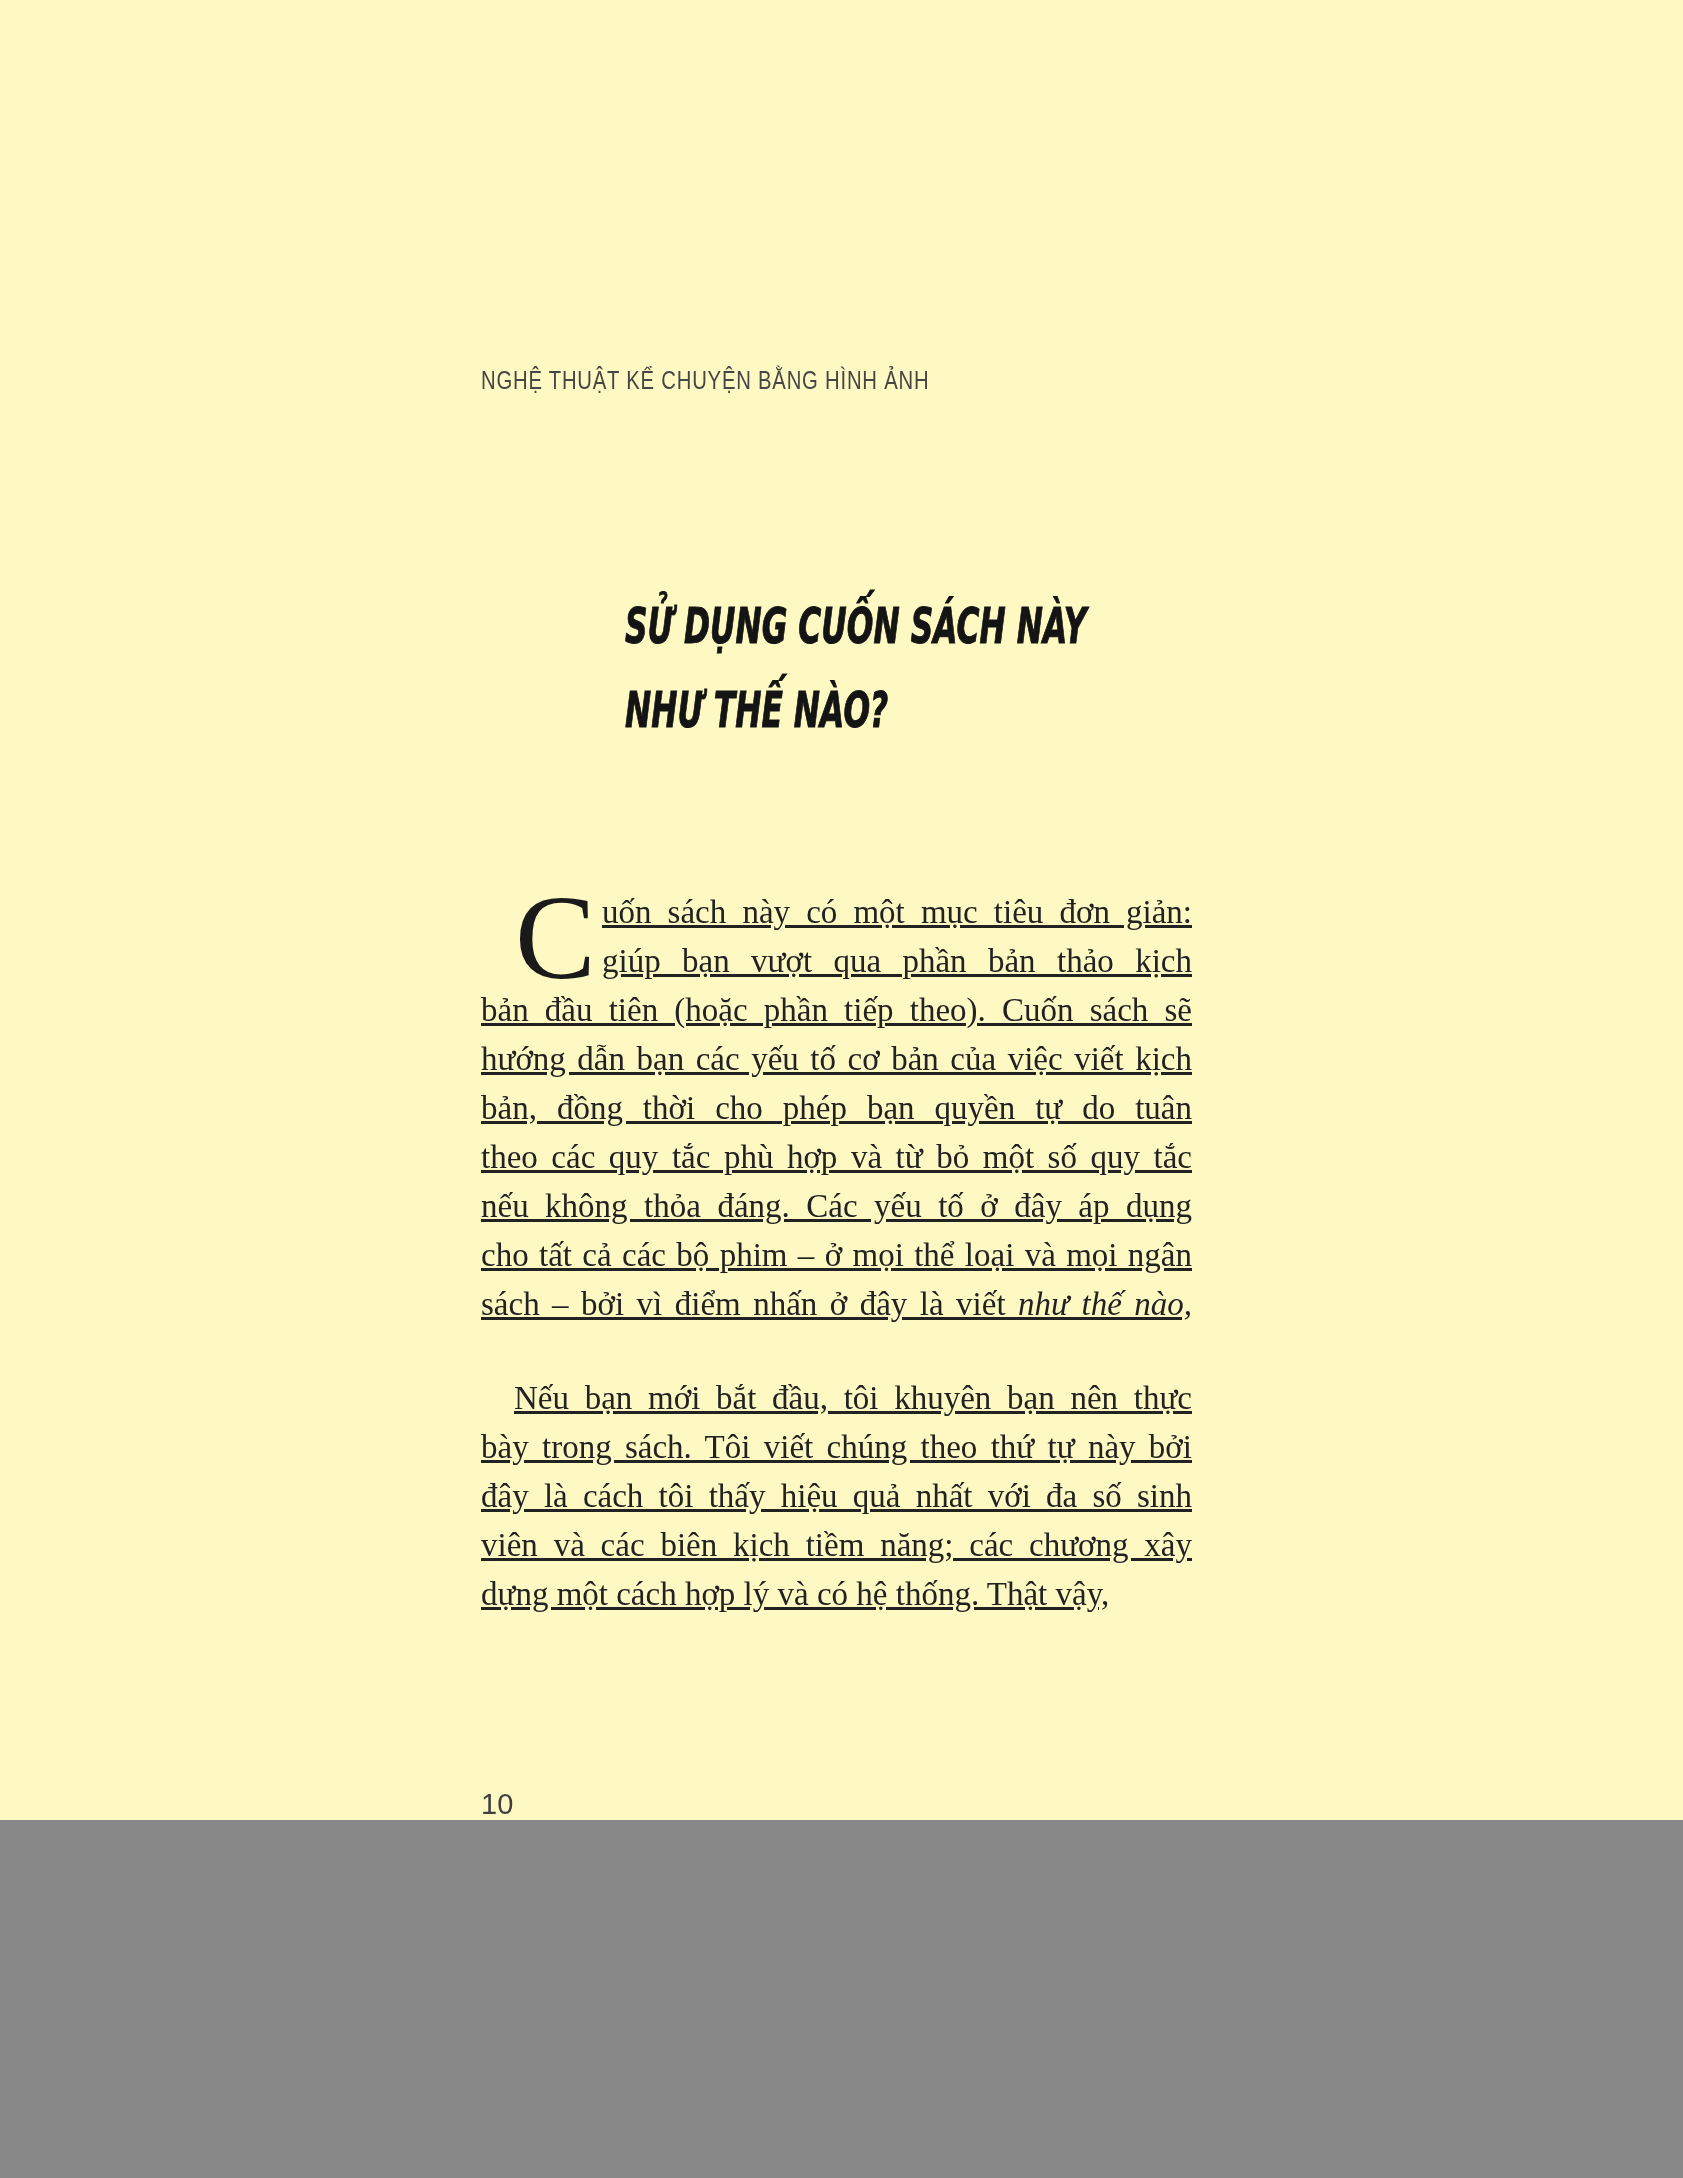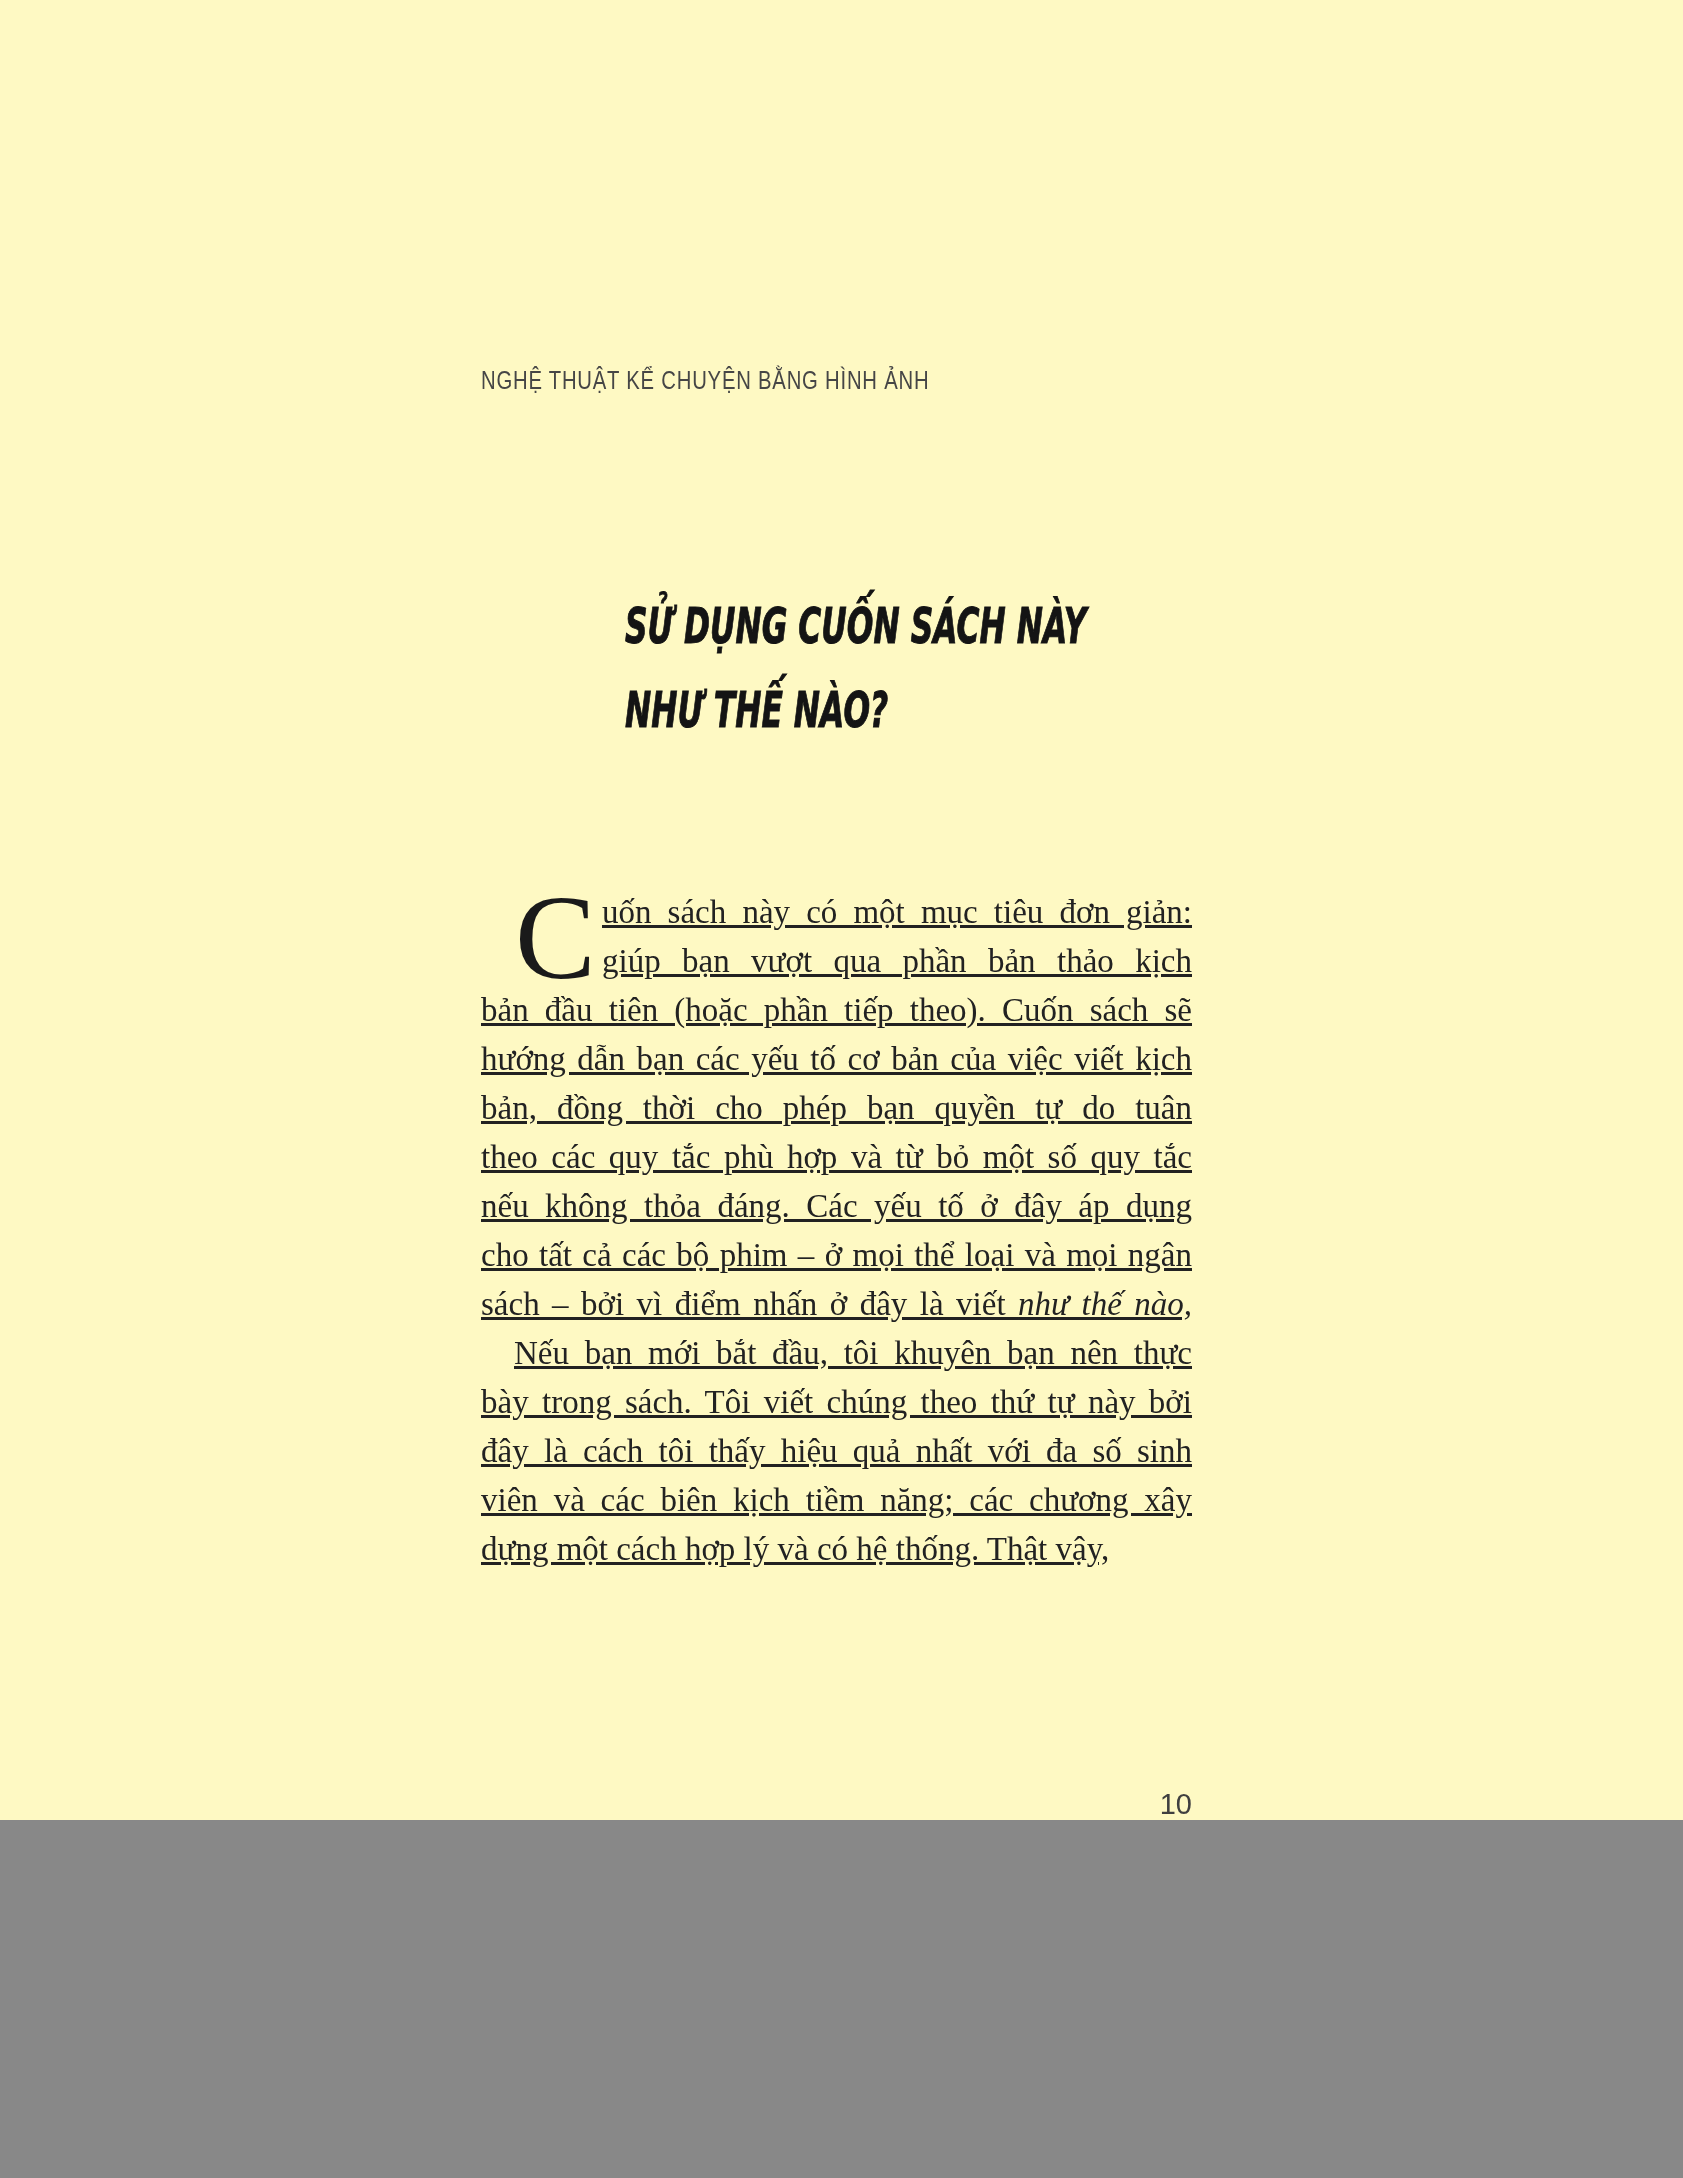--- a/index.html
+++ b/index.html
@@ -62,7 +62,7 @@
     text-decoration: underline;
   }
   .para { margin: 0; }
-  .para-1 { }
+  .para-1 { margin-top: 45px; }
   .line {
     height: 49px;
     line-height: 49px;

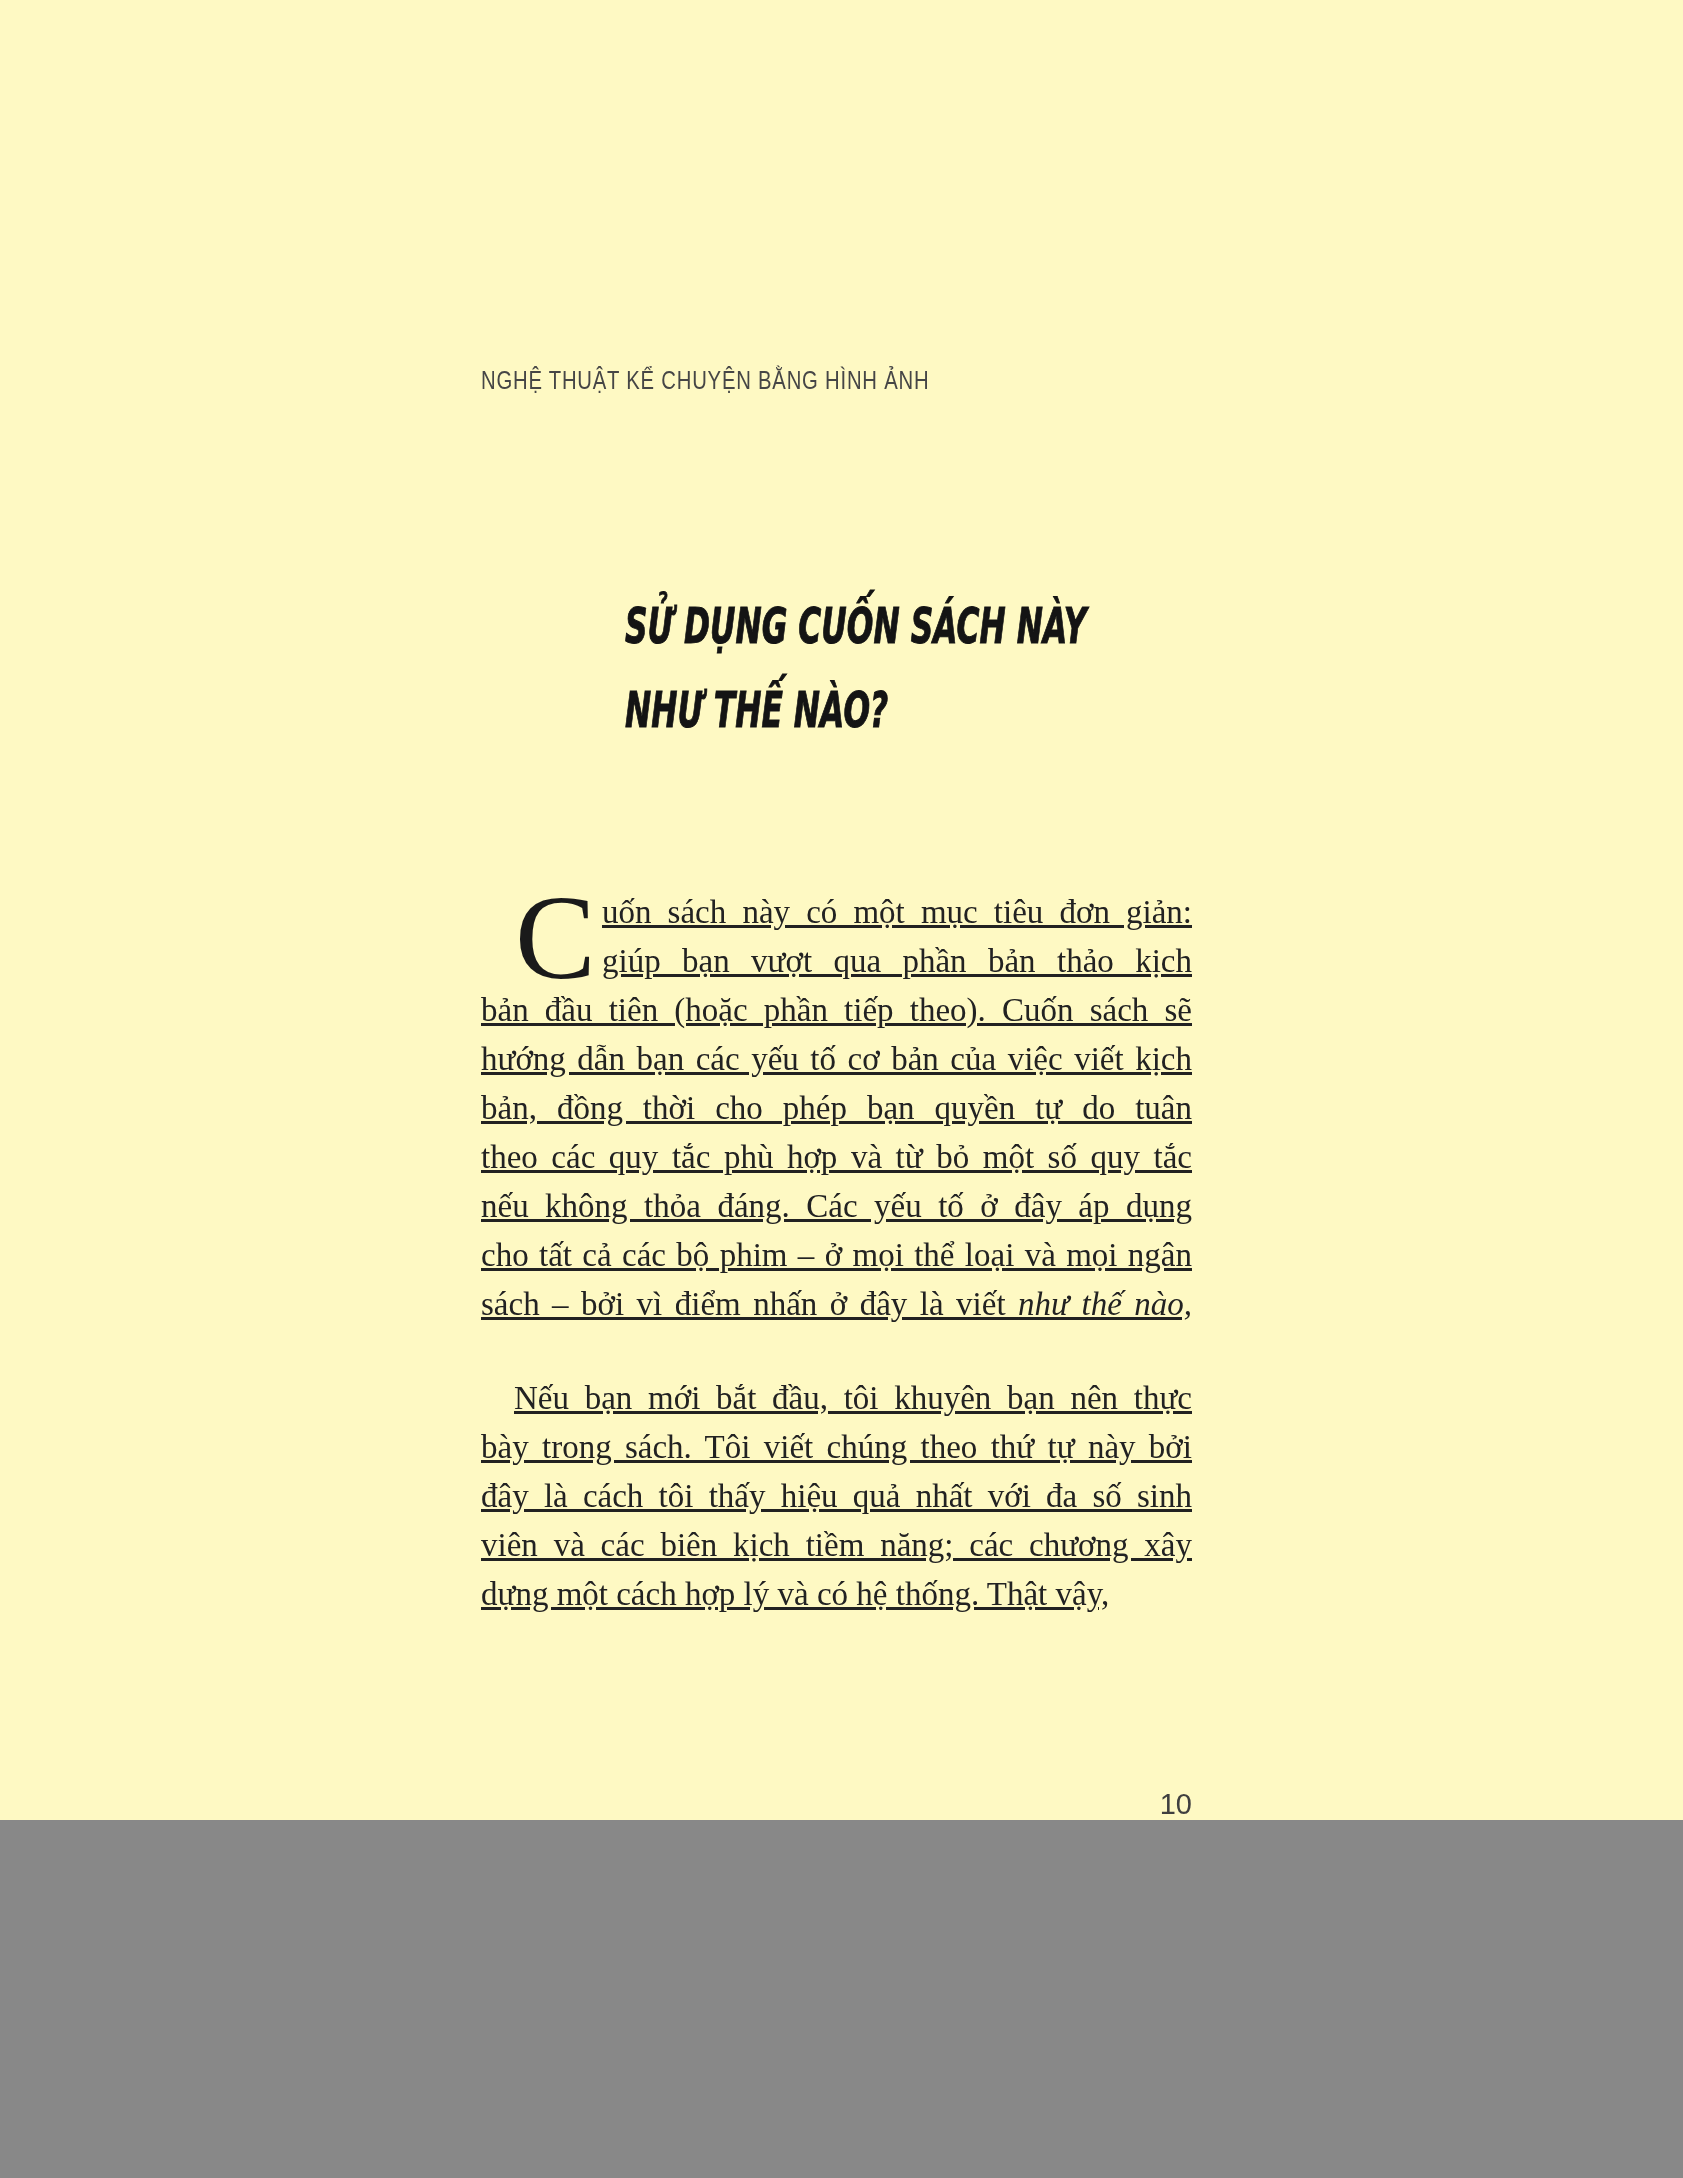--- a/index.html
+++ b/index.html
@@ -92,7 +92,7 @@
     left: 481px;
     top: 1790px;
     width: 711px;
-    text-align: right;
+    text-align: left;
     font-family: "Liberation Sans", "DejaVu Sans", sans-serif;
     font-size: 29px;
     line-height: 29px;

